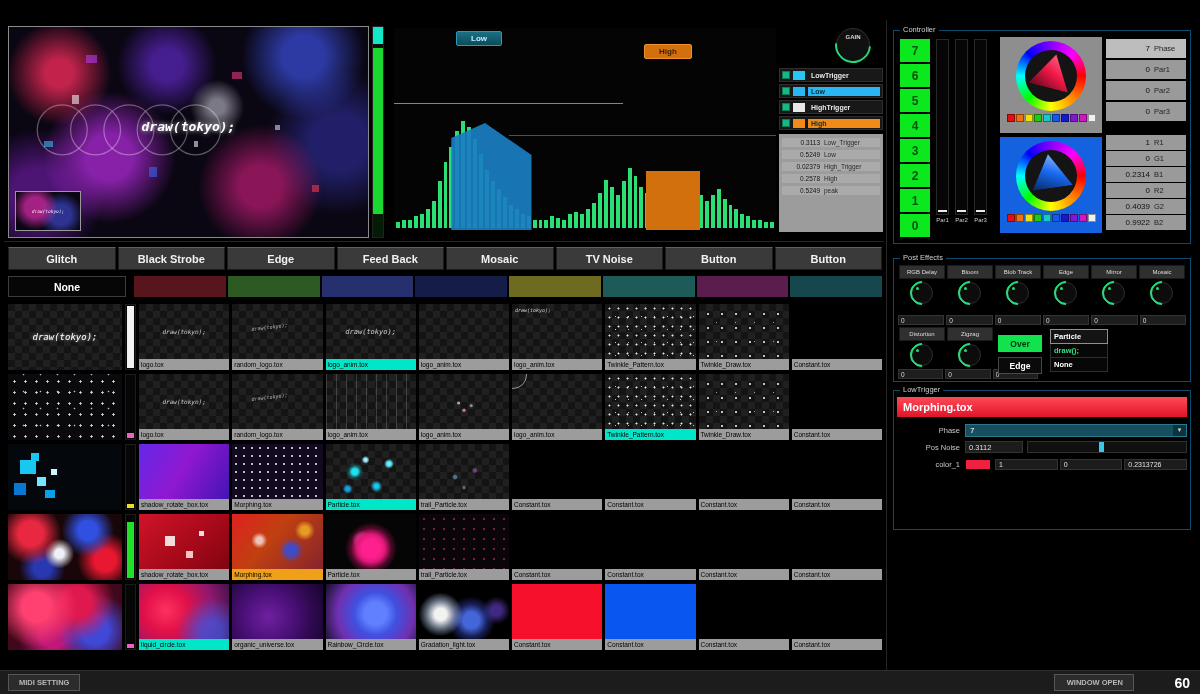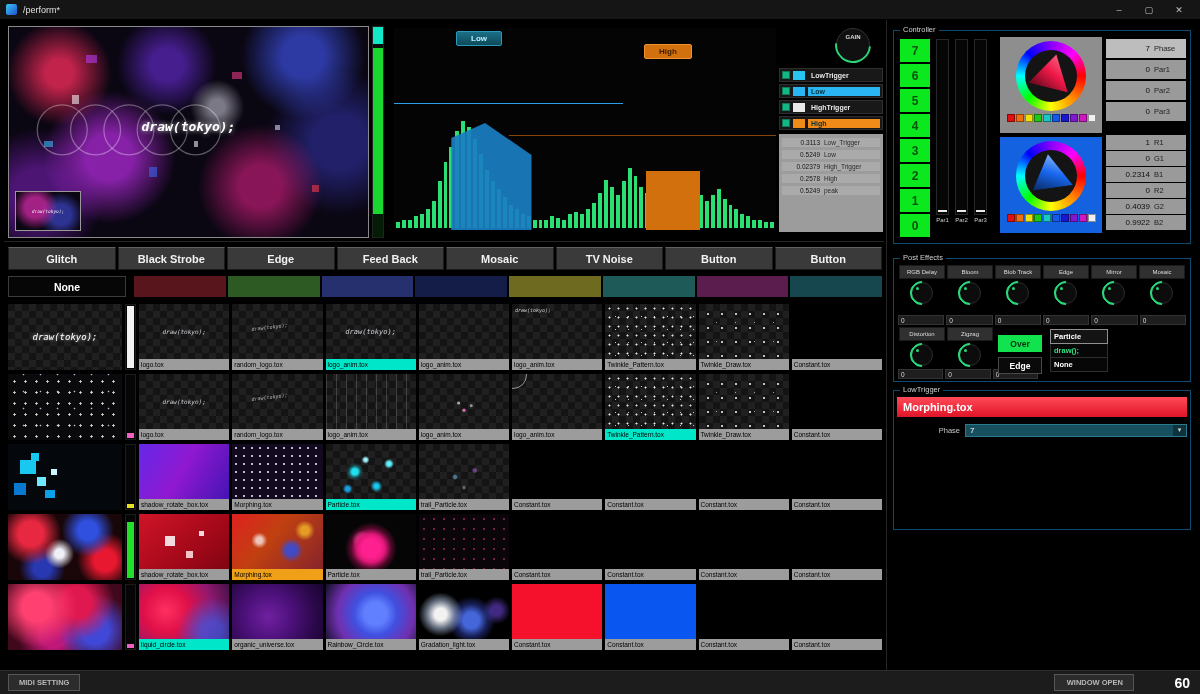--- a/index.html
+++ b/index.html
@@ -287,15 +287,6 @@
 
 <div class="app">
 
-  <div class="titlebar">
-    <div class="app-icon"></div>
-    <span class="title-text">/perform*</span>
-    <div class="win-controls">
-      <div class="win-btn">–</div>
-      <div class="win-btn">▢</div>
-      <div class="win-btn">✕</div>
-    </div>
-  </div>
 
   <div class="divider-v"></div>
   <div class="divider-h"></div>

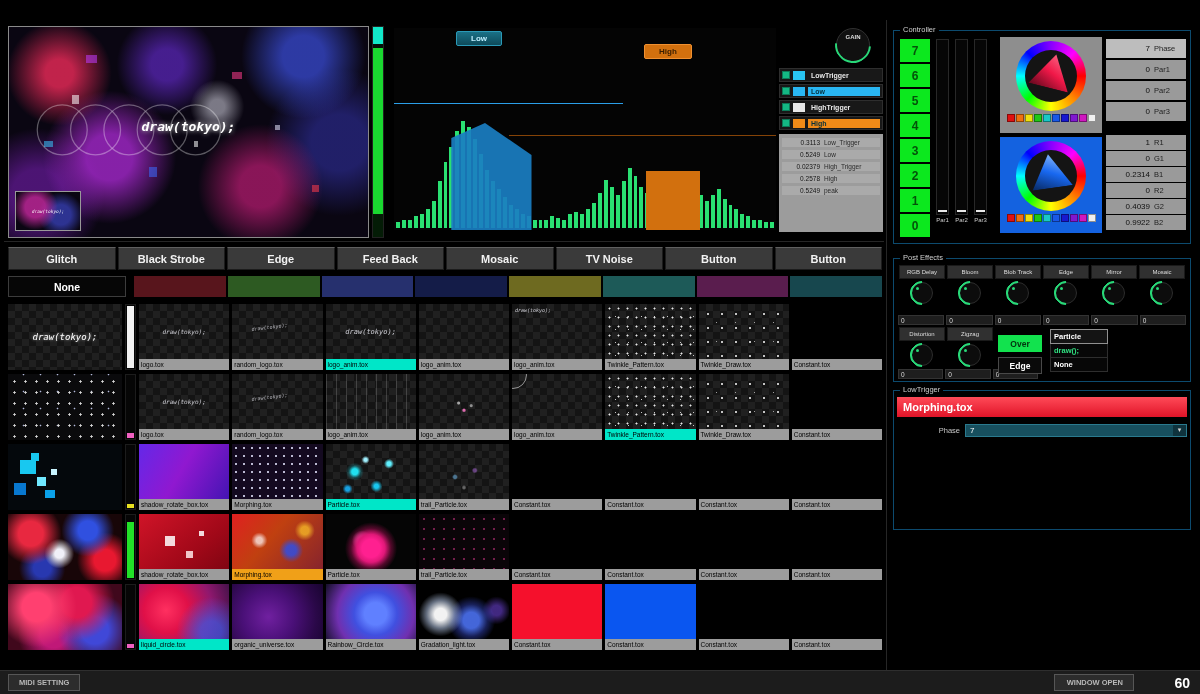--- a/index.html
+++ b/index.html
@@ -850,6 +850,13 @@
           <span class="dd-arrow"></span>
         </div>
       </div>
+      <div class="p-row">
+        <span class="p-label">Pos Noise</span>
+        <div class="pn-value">0.3112</div>
+        <div class="pn-slider">
+          <div class="pn-handle" id="pn-handle" style="left: 45%;"></div>
+        </div>
+      </div>
     </div>
   </div>
 

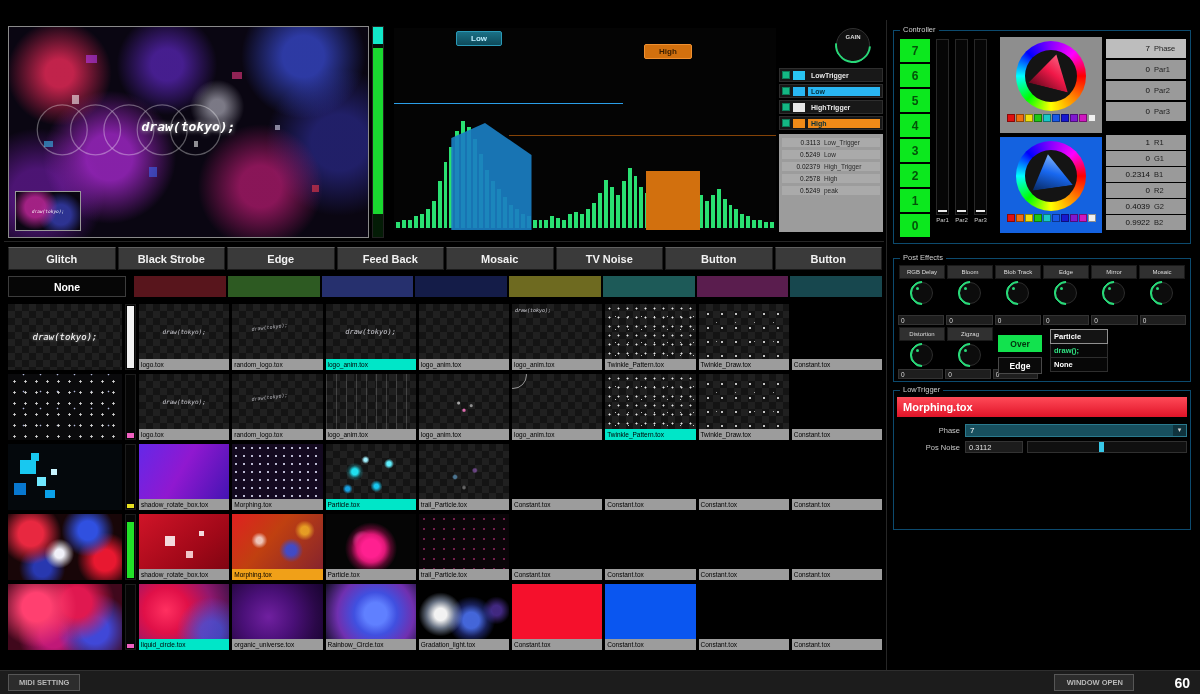--- a/index.html
+++ b/index.html
@@ -857,6 +857,15 @@
           <div class="pn-handle" id="pn-handle" style="left: 45%;"></div>
         </div>
       </div>
+      <div class="p-row">
+        <span class="p-label">color_1</span>
+        <div class="color-swatch" id="cv1-swatch" style="background: rgb(240, 32, 64);"></div>
+        <div class="color-vals" id="cv1">
+            <div class="cv-box">1</div>
+            <div class="cv-box">0</div>
+            <div class="cv-box">0.2313726</div>
+          </div>
+      </div>
     </div>
   </div>
 

